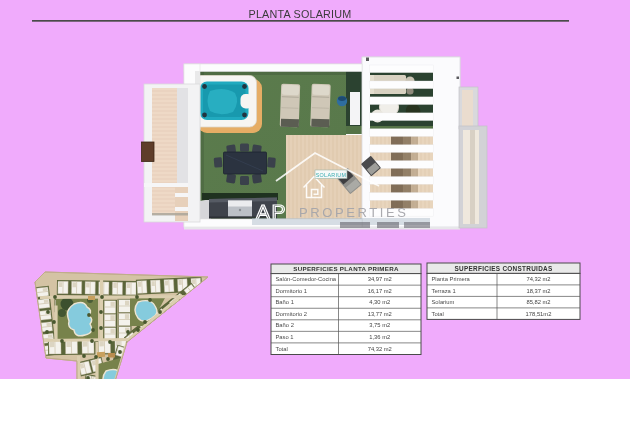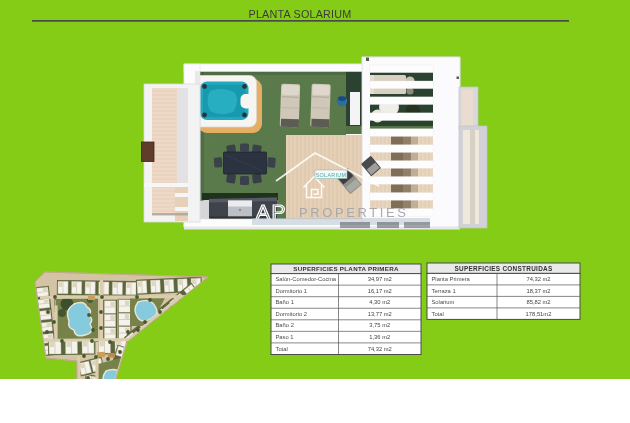--- a/index.html
+++ b/index.html
@@ -2,7 +2,7 @@
 <html><head><meta charset="utf-8">
 <style>
 html,body{margin:0;padding:0;background:#ffffff;}
-#page{position:relative;width:630px;height:379px;background:#84cc16;overflow:hidden;
+#page{position:relative;width:630px;height:379px;background:#f0abfc;overflow:hidden;
  font-family:"Liberation Sans", sans-serif;text-decoration:underline;}
 svg{position:absolute;left:0;top:0;}
 </style></head><body>

